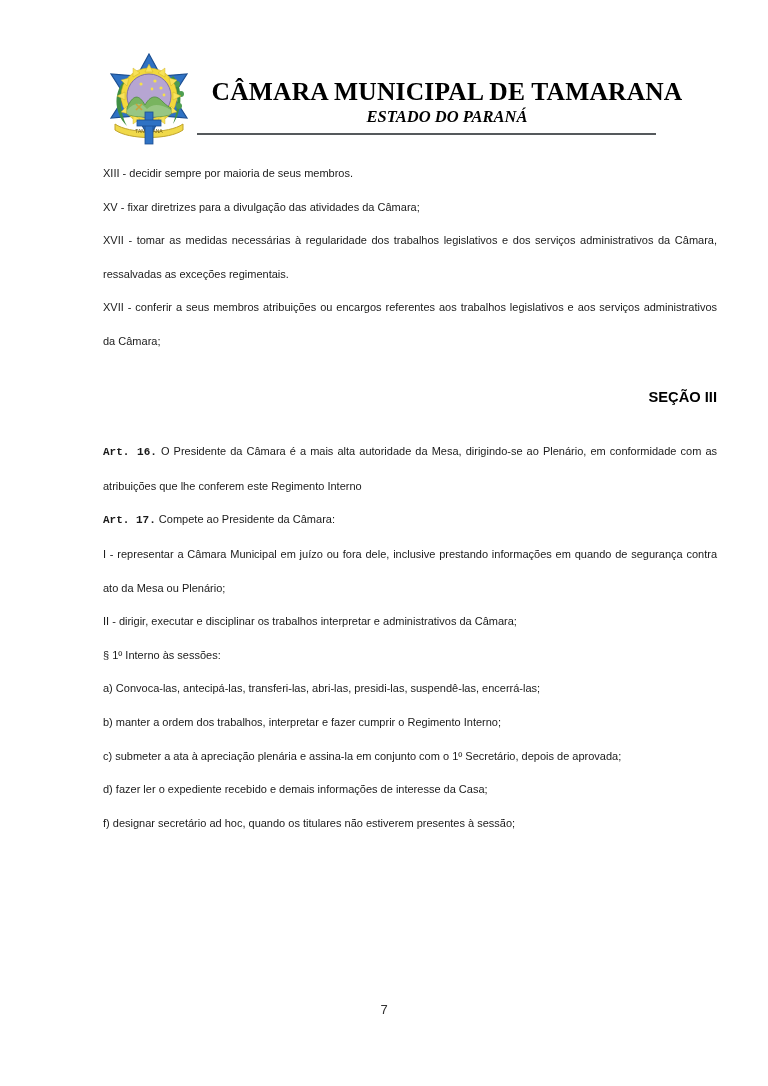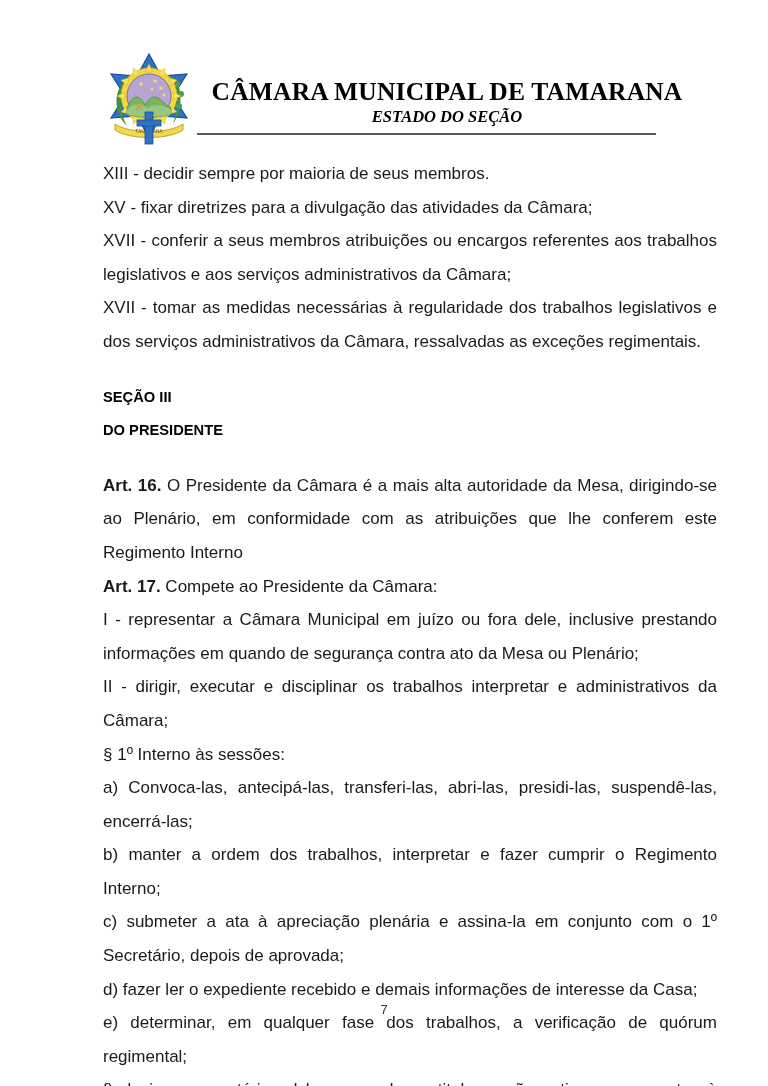--- a/index.html
+++ b/index.html
@@ -172,7 +172,7 @@
 
   <div class="header-text">
     <div class="org-title">CÂMARA MUNICIPAL DE TAMARANA</div>
-    <div class="org-subtitle">ESTADO DO SEÇÃO</div>
+    <div class="org-subtitle">ESTADO DO PARANÁ</div>
   </div>
 
   <div class="header-rule"></div>

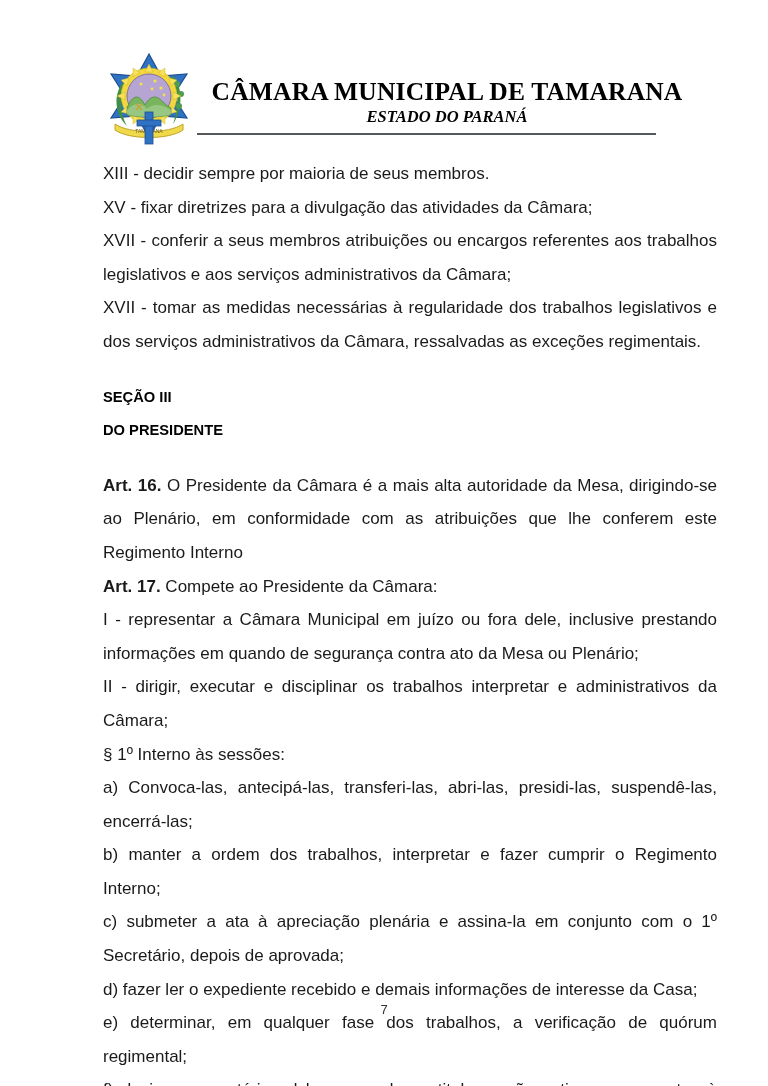--- a/index.html
+++ b/index.html
@@ -77,7 +77,7 @@
     width: 614px;
   }
   .para {
-    font-size: 17px;
+    font-size: 11px;
     line-height: 33.6px;
     text-align: justify;
     text-justify: inter-word;

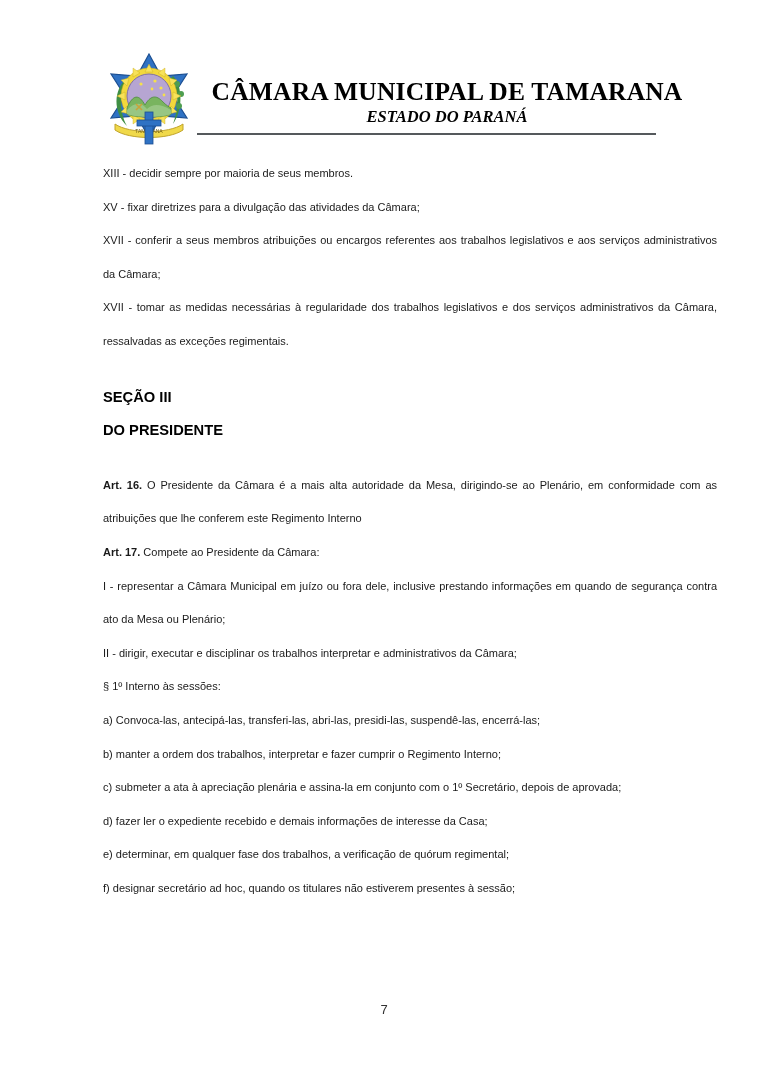--- a/index.html
+++ b/index.html
@@ -181,8 +181,8 @@
 <div class="doc-body" id="doc-body">
     <p class="para last-line-left">XIII - decidir sempre por maioria de seus membros.</p>
     <p class="para last-line-left">XV - fixar diretrizes para a divulgação das atividades da Câmara;</p>
+    <p class="para last-line-left">XVII - tomar as medidas necessárias à regularidade dos trabalhos legislativos e dos serviços administrativos da Câmara, ressalvadas as exceções regimentais.</p>
     <p class="para last-line-left">XVII - conferir a seus membros atribuições ou encargos referentes aos trabalhos legislativos e aos serviços administrativos da Câmara;</p>
-    <p class="para last-line-left">XVII - tomar as medidas necessárias à regularidade dos trabalhos legislativos e dos serviços administrativos da Câmara, ressalvadas as exceções regimentais.</p>
     <div class="spacer-before-section"></div>
     <div class="section-heading">SEÇÃO III</div>
     <div class="section-heading">DO PRESIDENTE</div>

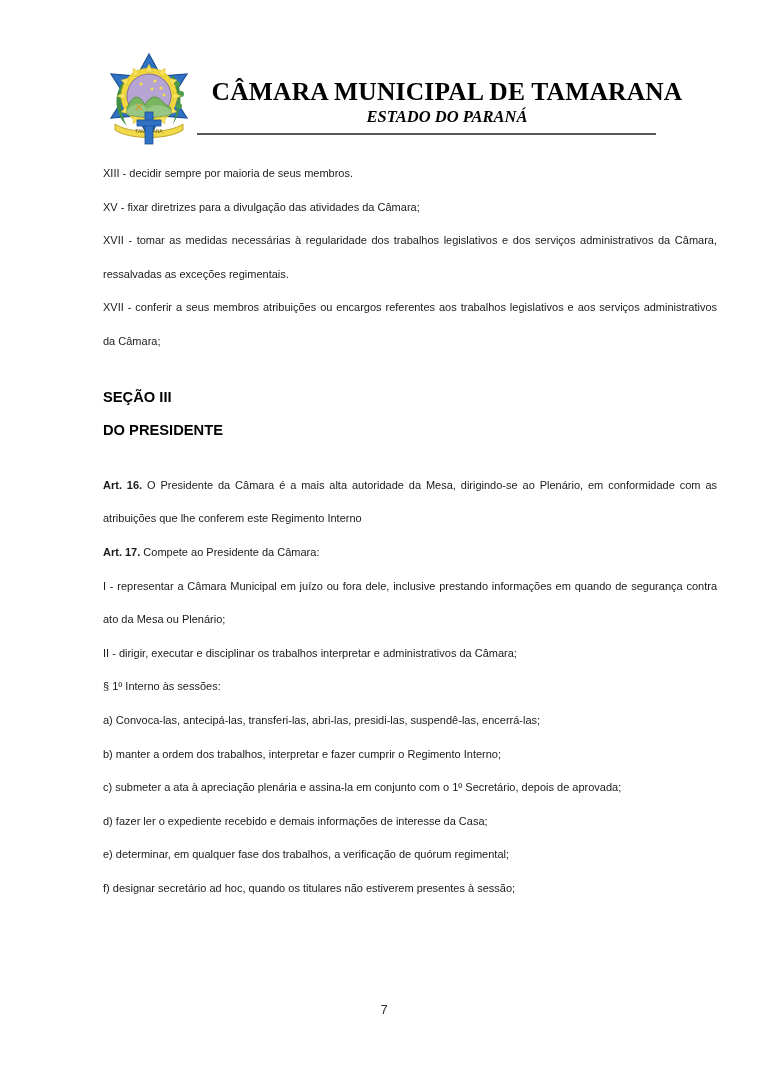--- a/index.html
+++ b/index.html
@@ -93,7 +93,7 @@
     font-size: 14.7px;
     line-height: 33.6px;
     font-weight: bold;
-    text-align: left;
+    text-align: right;
     margin: 0;
     color: #000000;
   }

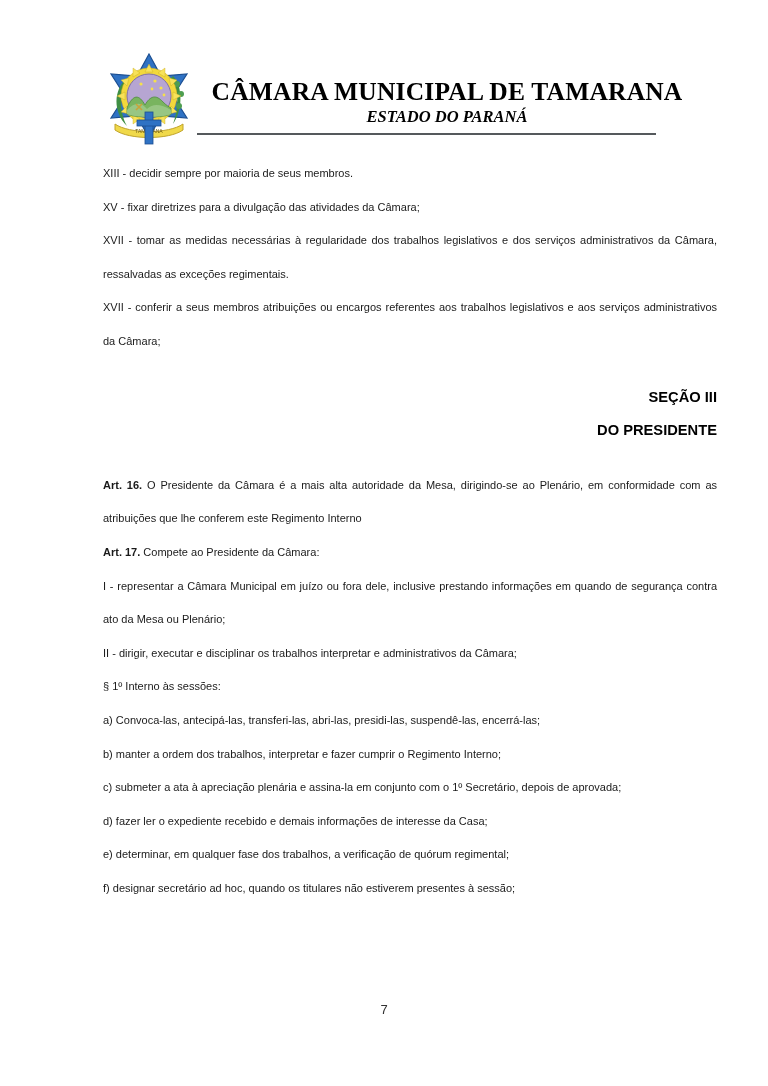--- a/index.html
+++ b/index.html
@@ -185,7 +185,6 @@
     <p class="para last-line-left">XVII - conferir a seus membros atribuições ou encargos referentes aos trabalhos legislativos e aos serviços administrativos da Câmara;</p>
     <div class="spacer-before-section"></div>
     <div class="section-heading">SEÇÃO III</div>
-    <div class="section-heading">DO PRESIDENTE</div>
     <div class="spacer-after-section"></div>
     <p class="para last-line-left"><b>Art. 16.</b> O Presidente da Câmara é a mais alta autoridade da Mesa, dirigindo-se ao Plenário, em conformidade com as atribuições que lhe conferem este Regimento Interno</p>
     <p class="para last-line-left"><b>Art. 17.</b> Compete ao Presidente da Câmara:</p>

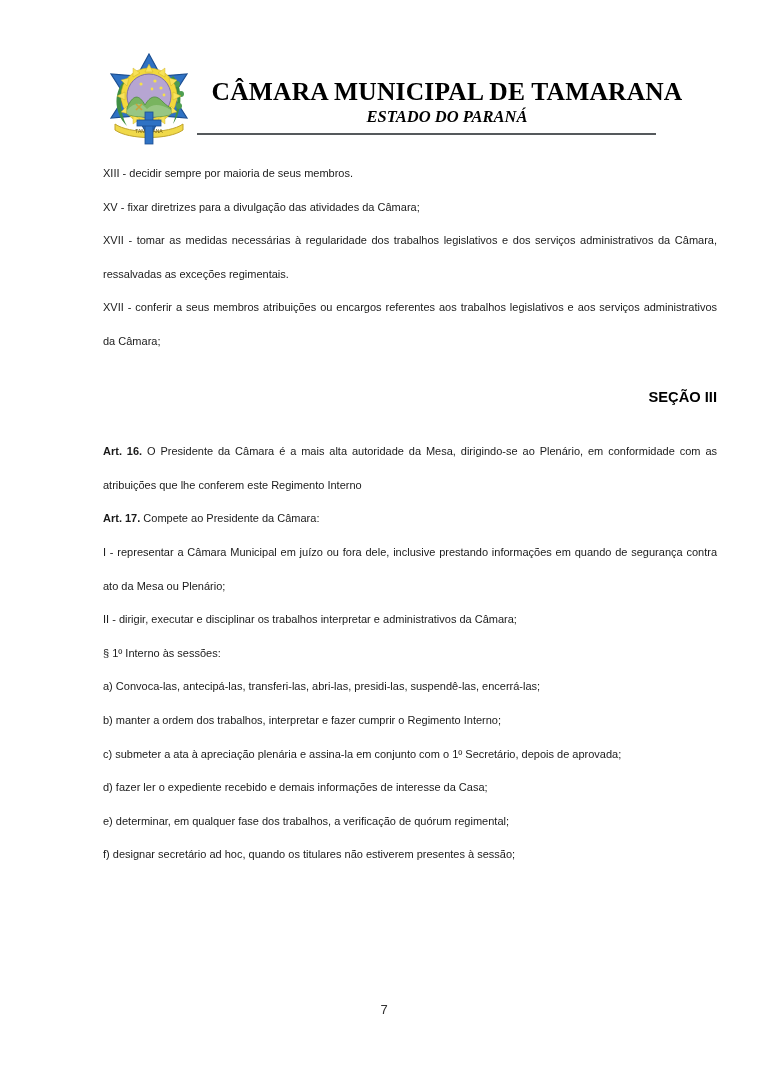--- a/index.html
+++ b/index.html
@@ -87,7 +87,7 @@
     hyphens: none;
   }
   .para.last-line-left { text-align-last: left; }
-  .para b { font-weight: bold; }
+  .para b { font-weight: bold; font-family: Liberation Mono, monospace; }
 
   .section-heading {
     font-size: 14.7px;

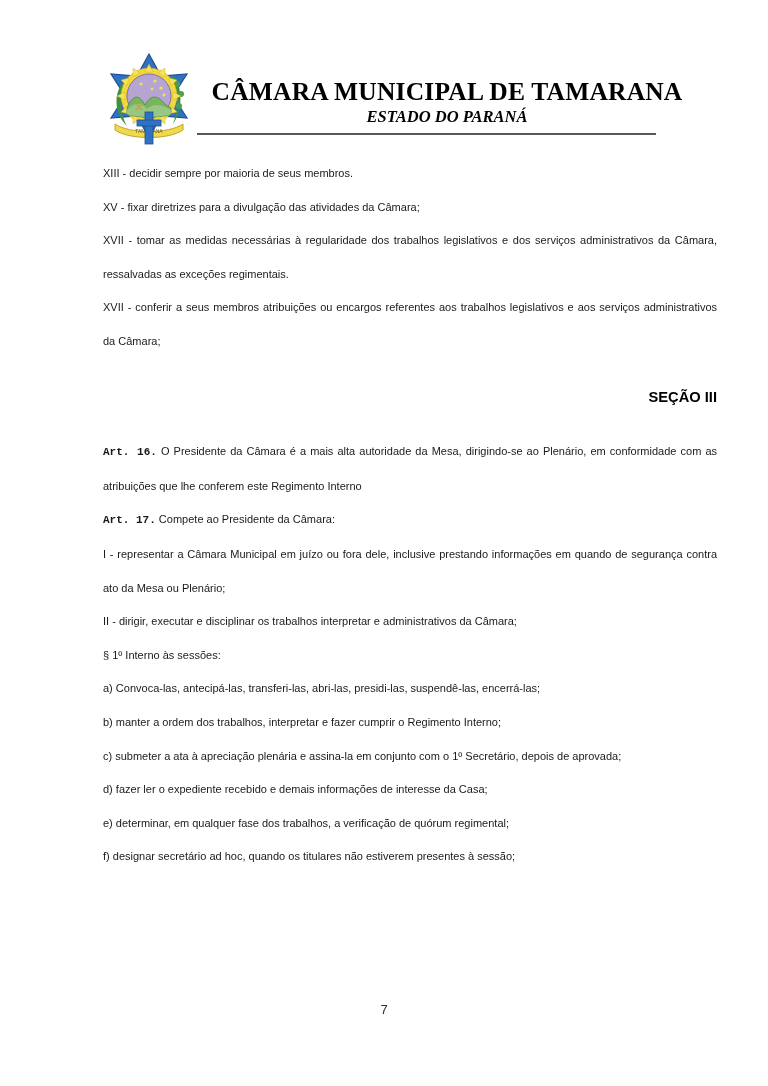--- a/index.html
+++ b/index.html
@@ -195,7 +195,6 @@
     <p class="para last-line-left">b)  manter a ordem dos trabalhos, interpretar e fazer cumprir o Regimento Interno;</p>
     <p class="para last-line-left">c)  submeter a ata à apreciação plenária e assina-la em conjunto com o 1º Secretário, depois de aprovada;</p>
     <p class="para last-line-left">d)  fazer ler o expediente recebido e demais informações de interesse da Casa;</p>
-    <p class="para last-line-left">e)  determinar, em qualquer fase dos trabalhos, a verificação de quórum regimental;</p>
     <p class="para last-line-left">f)   designar secretário ad hoc, quando os titulares não estiverem presentes à sessão;</p>
   </div>
 

